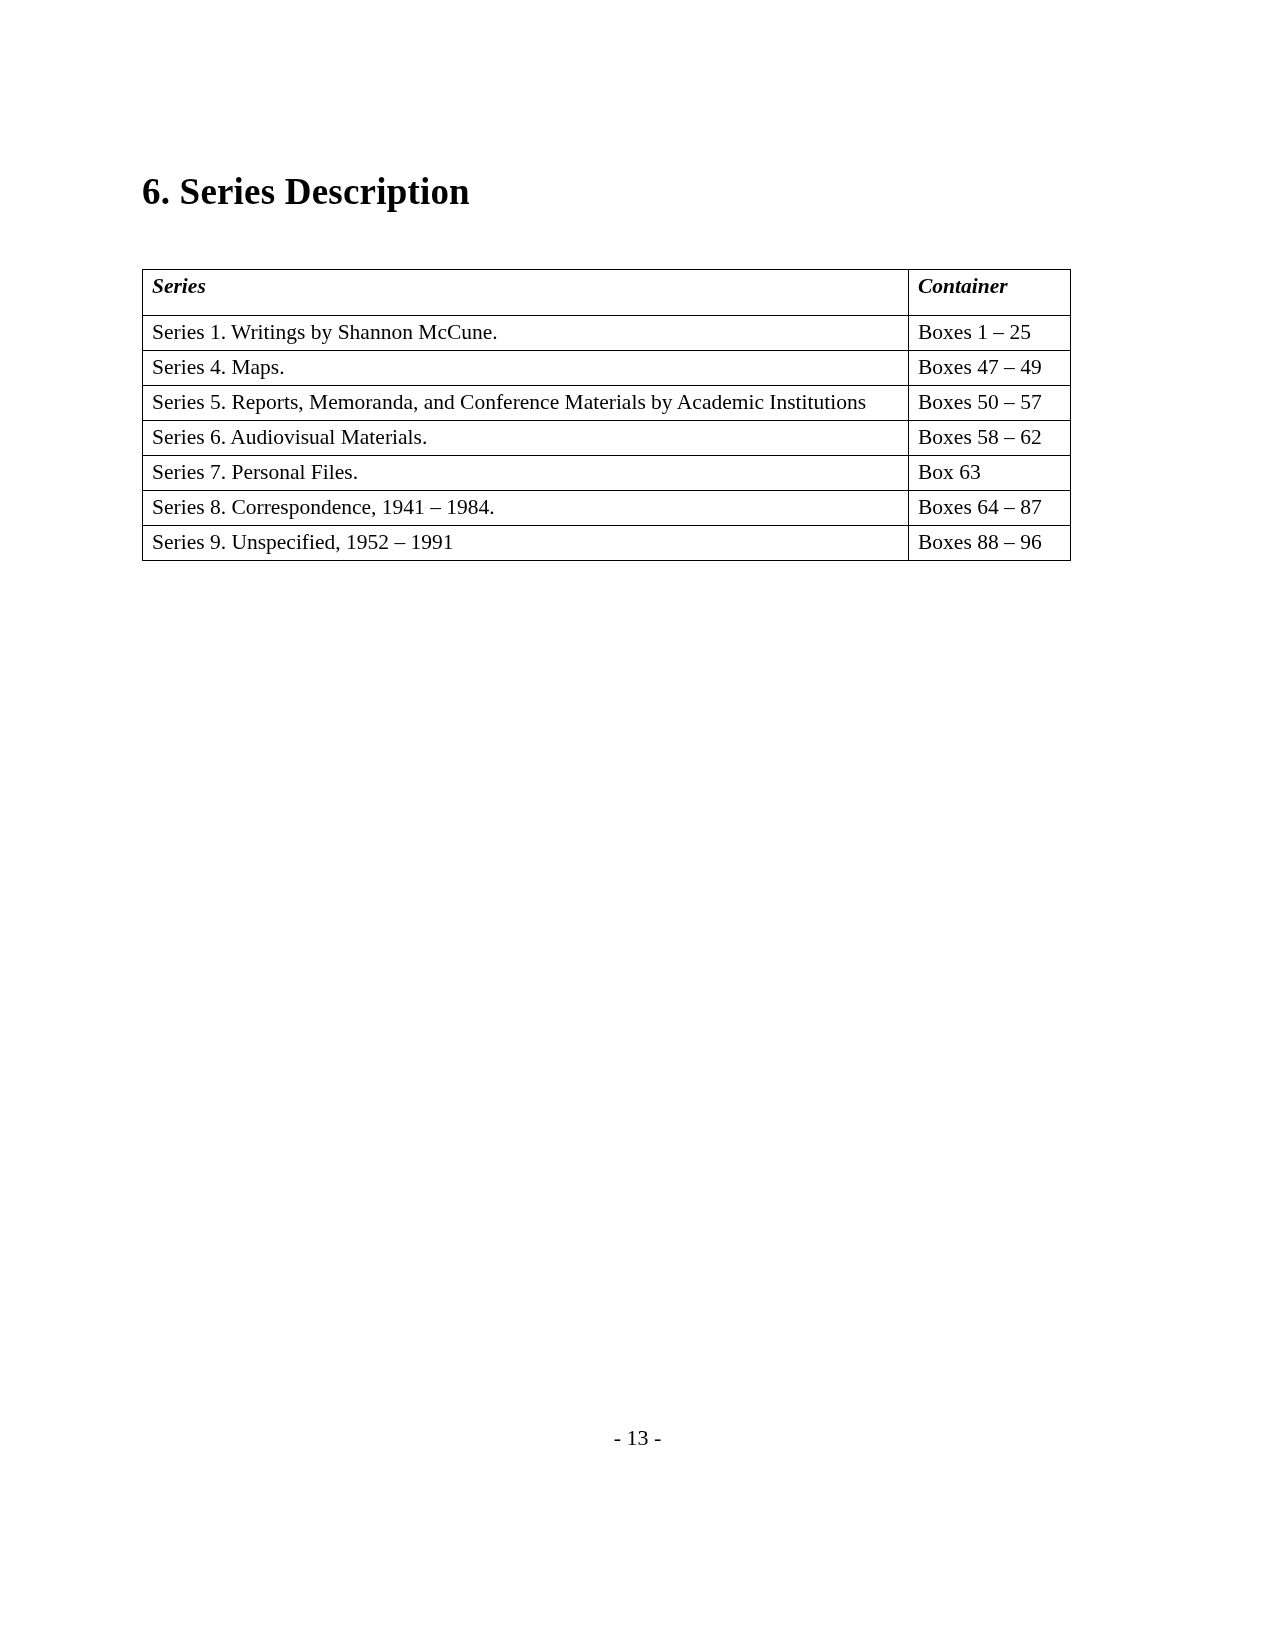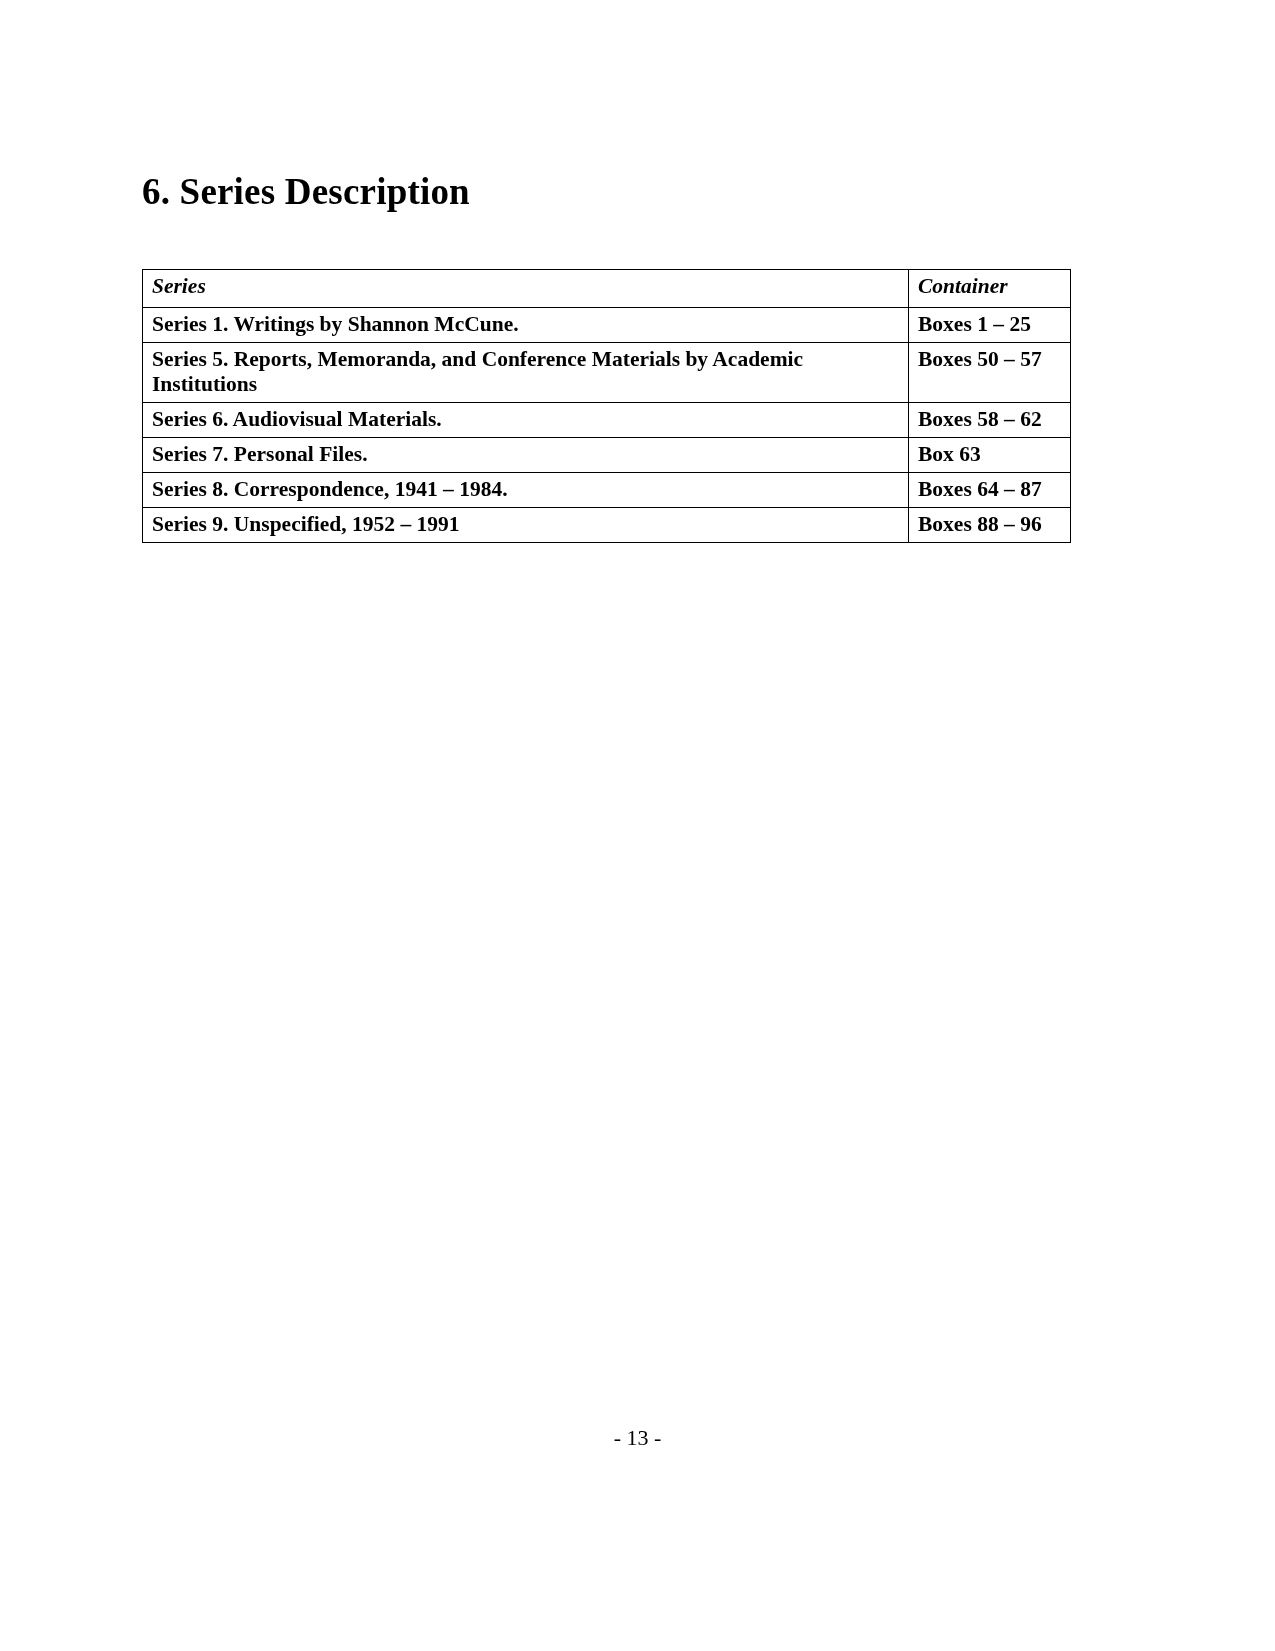--- a/index.html
+++ b/index.html
@@ -50,7 +50,7 @@
     font-style: italic;
     font-weight: bold;
     font-size: 21.5px;
-    padding-bottom: 8px;
+    padding-bottom: 16px;
   }
   .col-series {
     width: 766px;

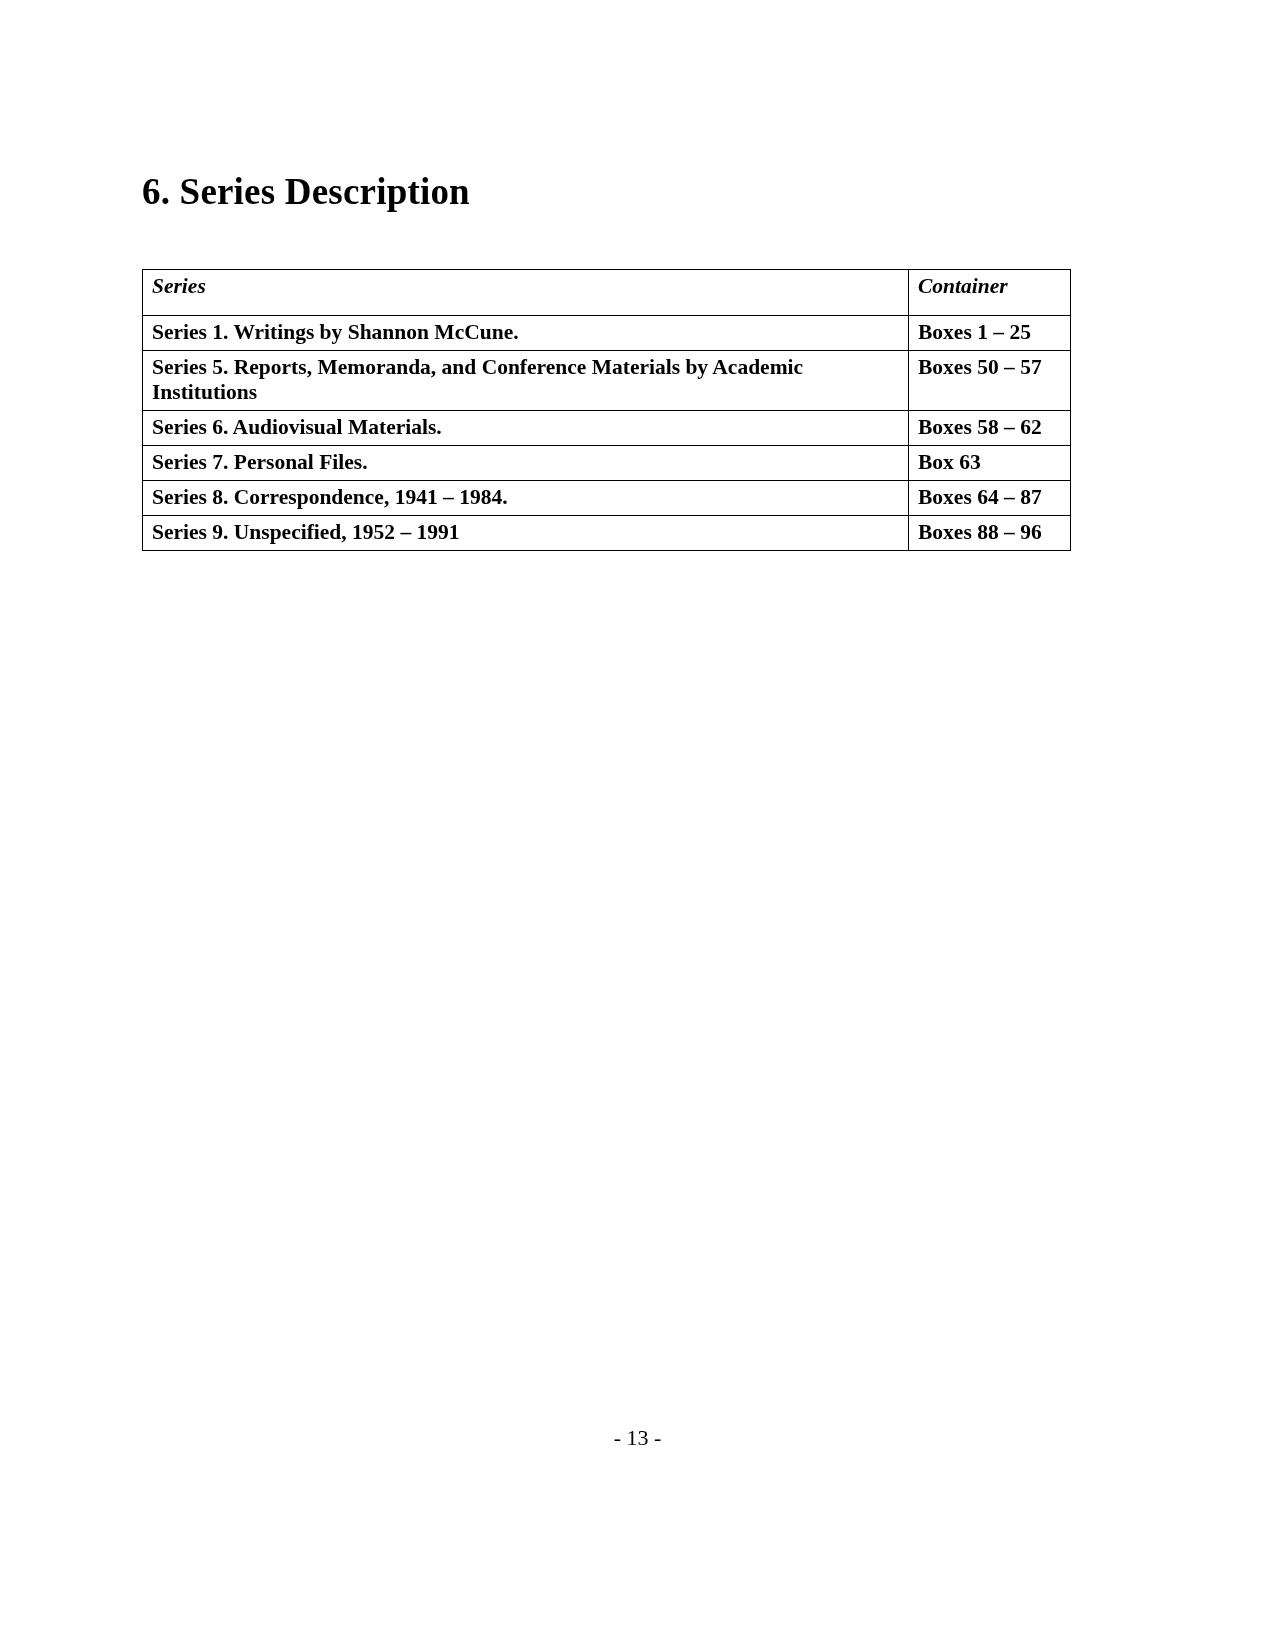--- a/index.html
+++ b/index.html
@@ -44,7 +44,7 @@
     padding: 4px 9px 5px 9px;
     vertical-align: top;
     text-align: left;
-    font-weight: bold;
+    font-weight: normal;
   }
   .series-table thead th {
     font-style: italic;

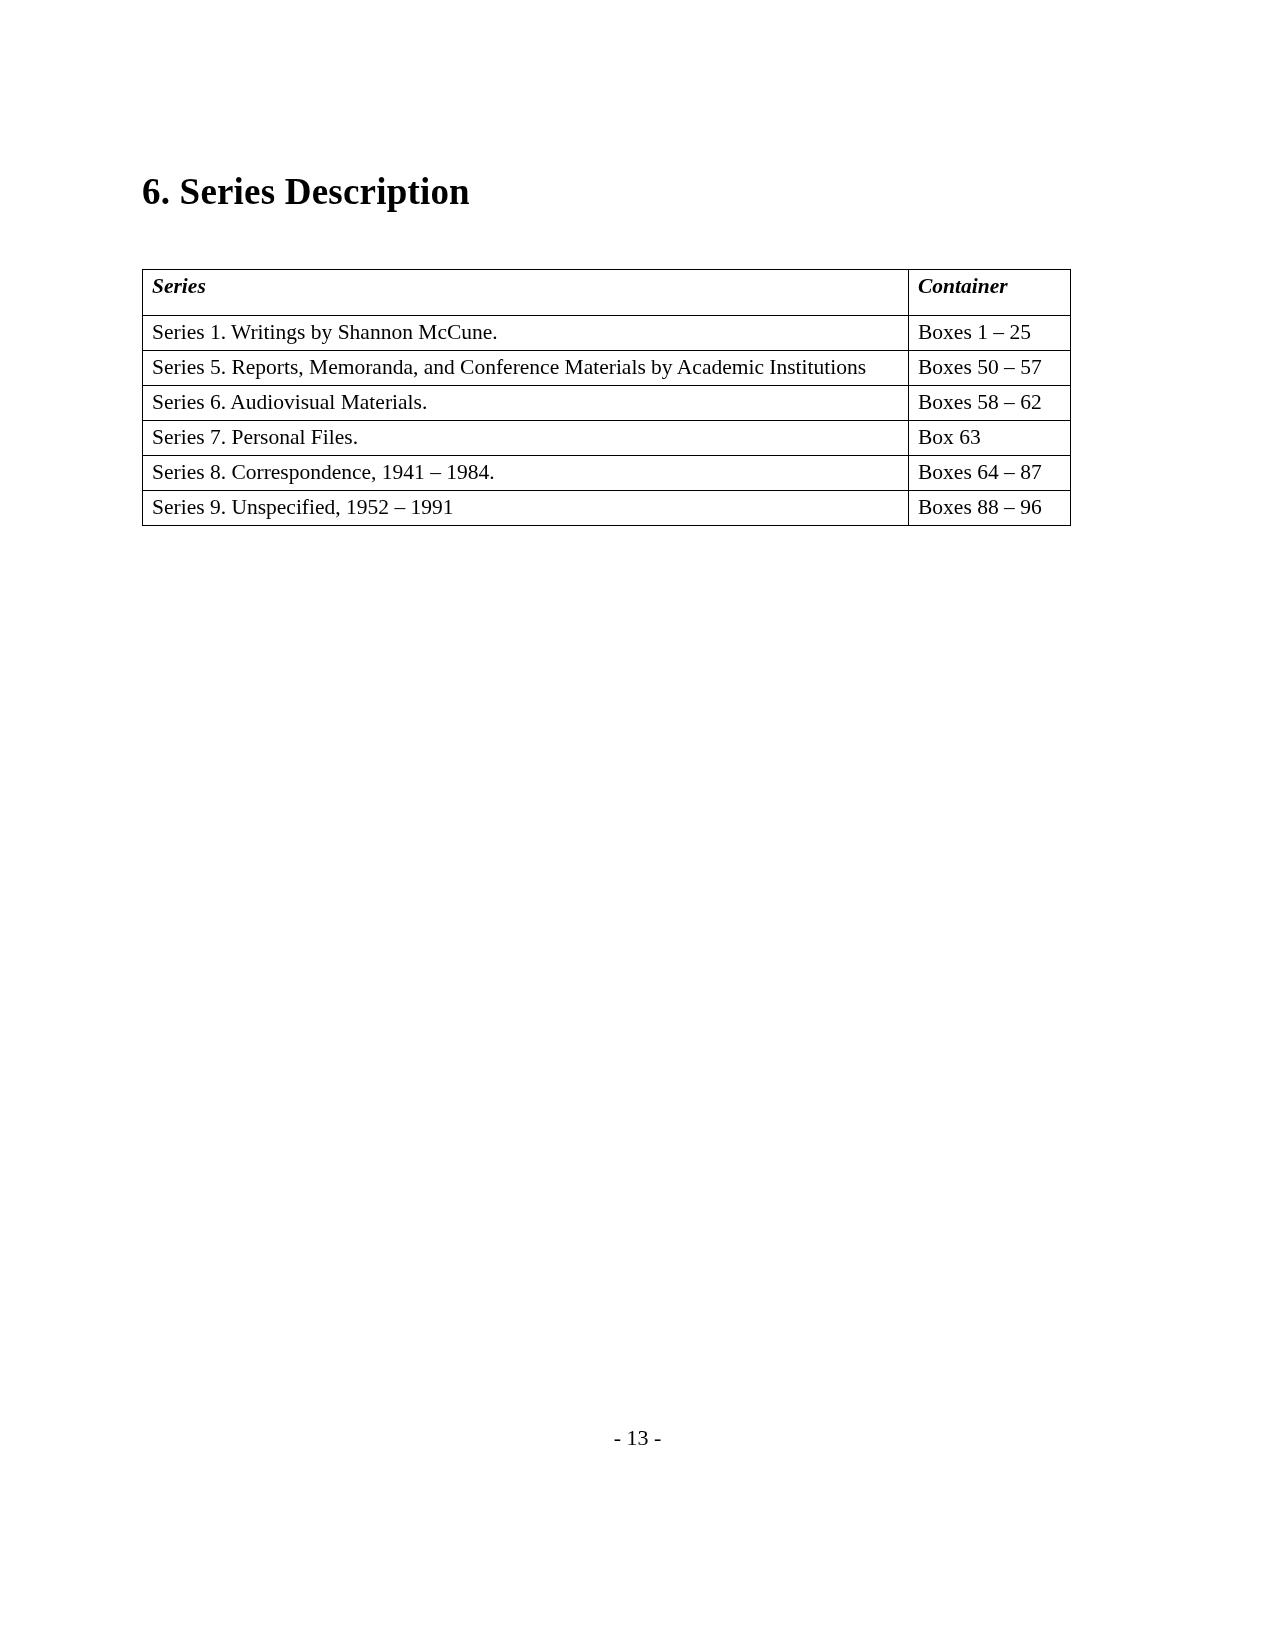--- a/index.html
+++ b/index.html
@@ -96,6 +96,10 @@
         <td>Boxes 1 – 25</td>
       </tr>
       <tr>
+        <td>Series 4. Maps.</td>
+        <td>Boxes 47 – 49</td>
+      </tr>
+      <tr>
         <td class="justify">Series 5. Reports, Memoranda, and Conference Materials by Academic Institutions</td>
         <td>Boxes 50 – 57</td>
       </tr>

